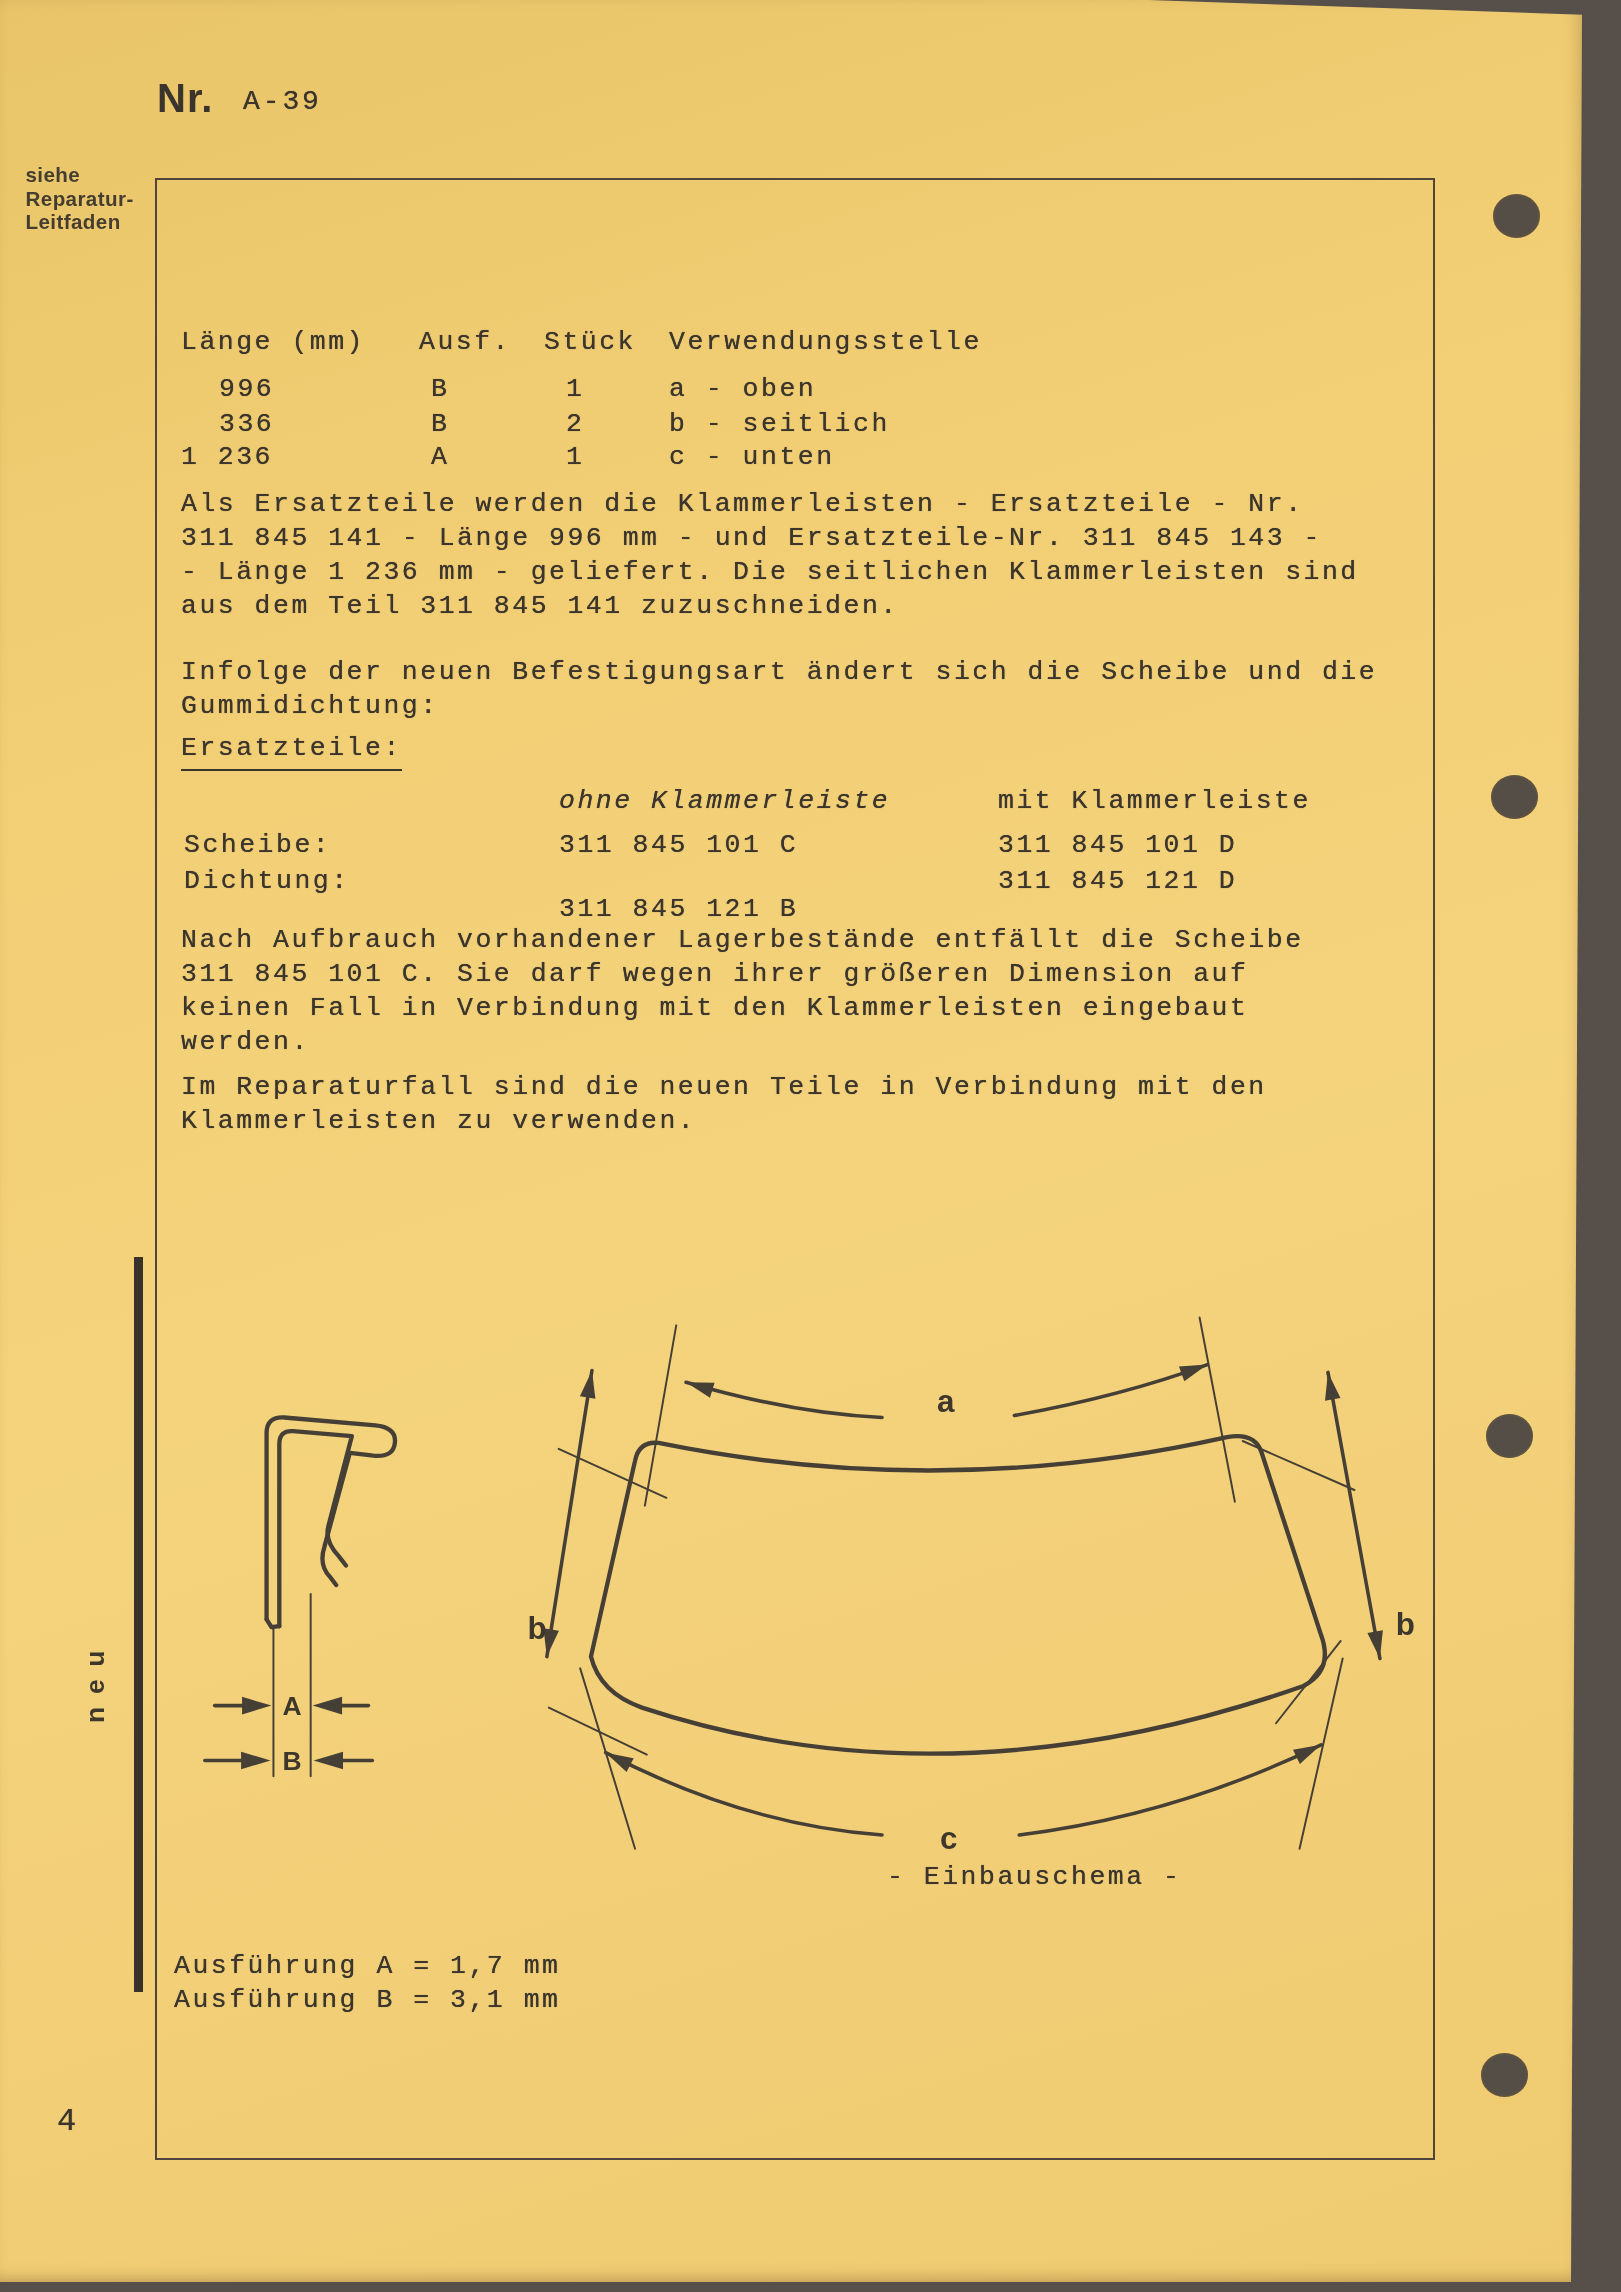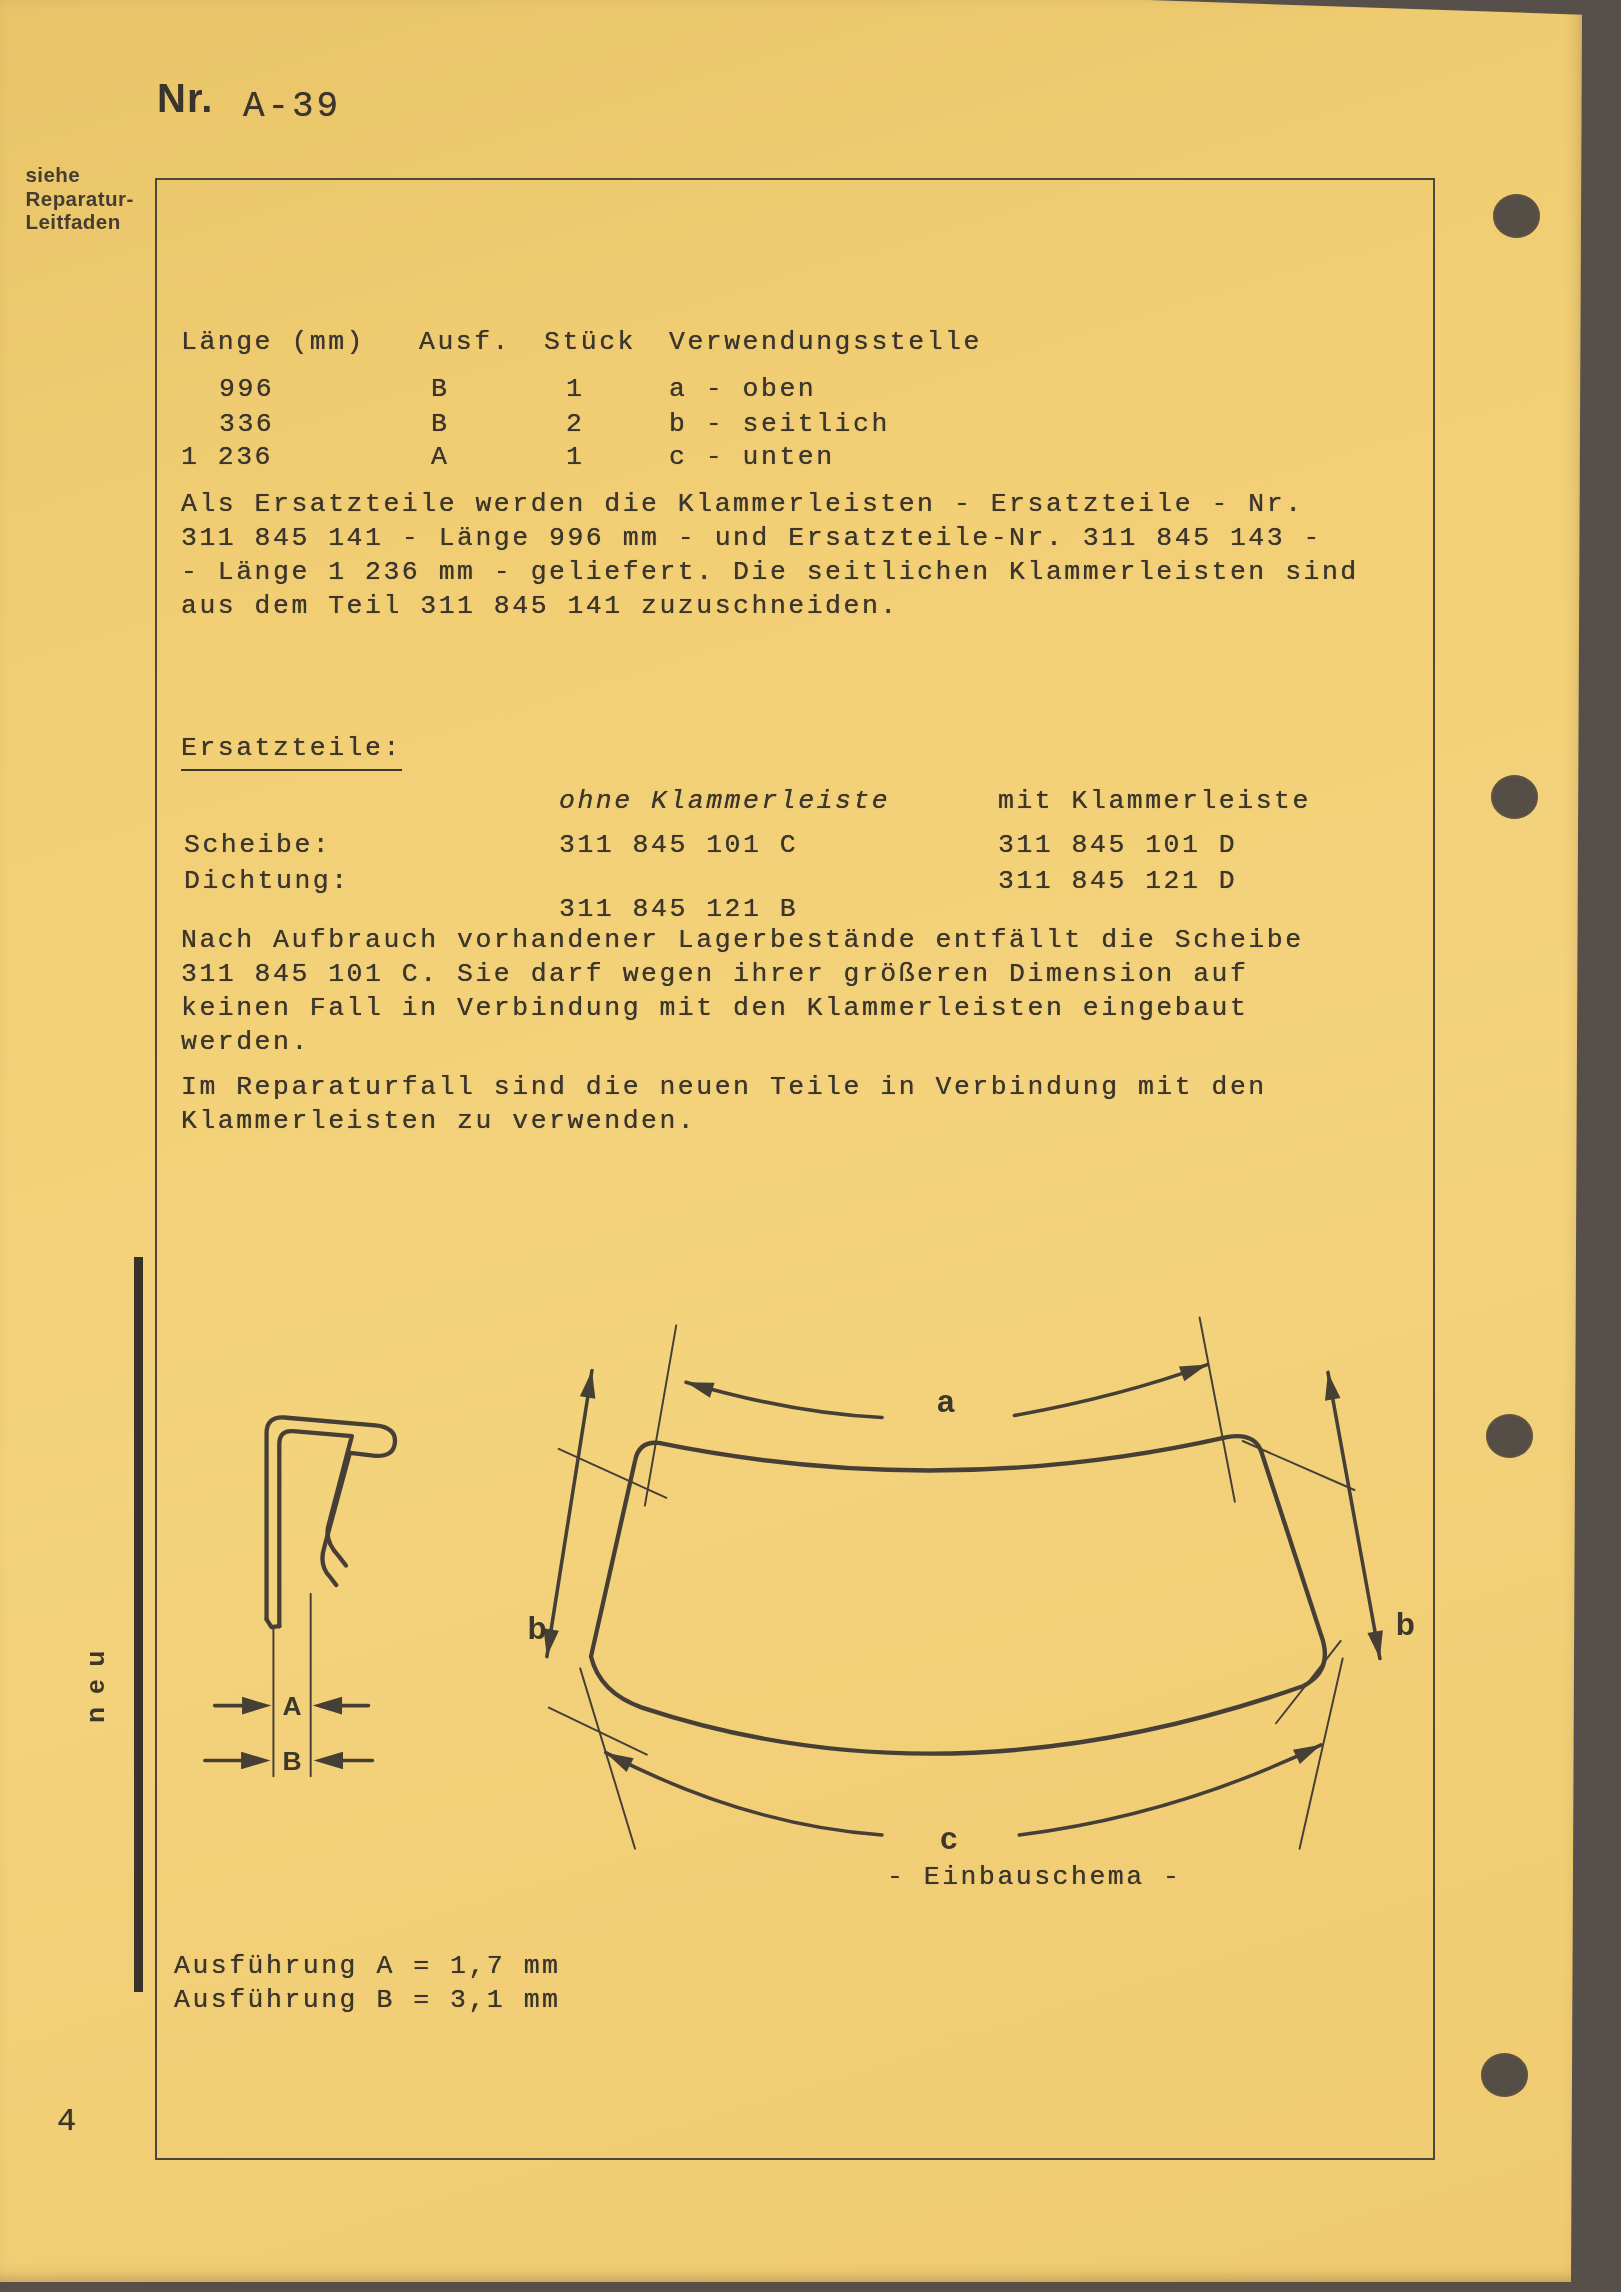--- a/index.html
+++ b/index.html
@@ -35,7 +35,7 @@
   }
   .nr-value{
     position:absolute;left:243px;top:86px;font-family:"Liberation Mono","DejaVu Sans Mono",monospace;
-    font-size:36px;color:#3b352c;letter-spacing:2.9px;text-shadow:0 0 0.7px #4a4338;
+    font-size:28px;color:#3b352c;letter-spacing:2.9px;text-shadow:0 0 0.7px #4a4338;
   }
   .content-box{
     position:absolute;left:155px;top:178px;width:1276px;height:1978px;

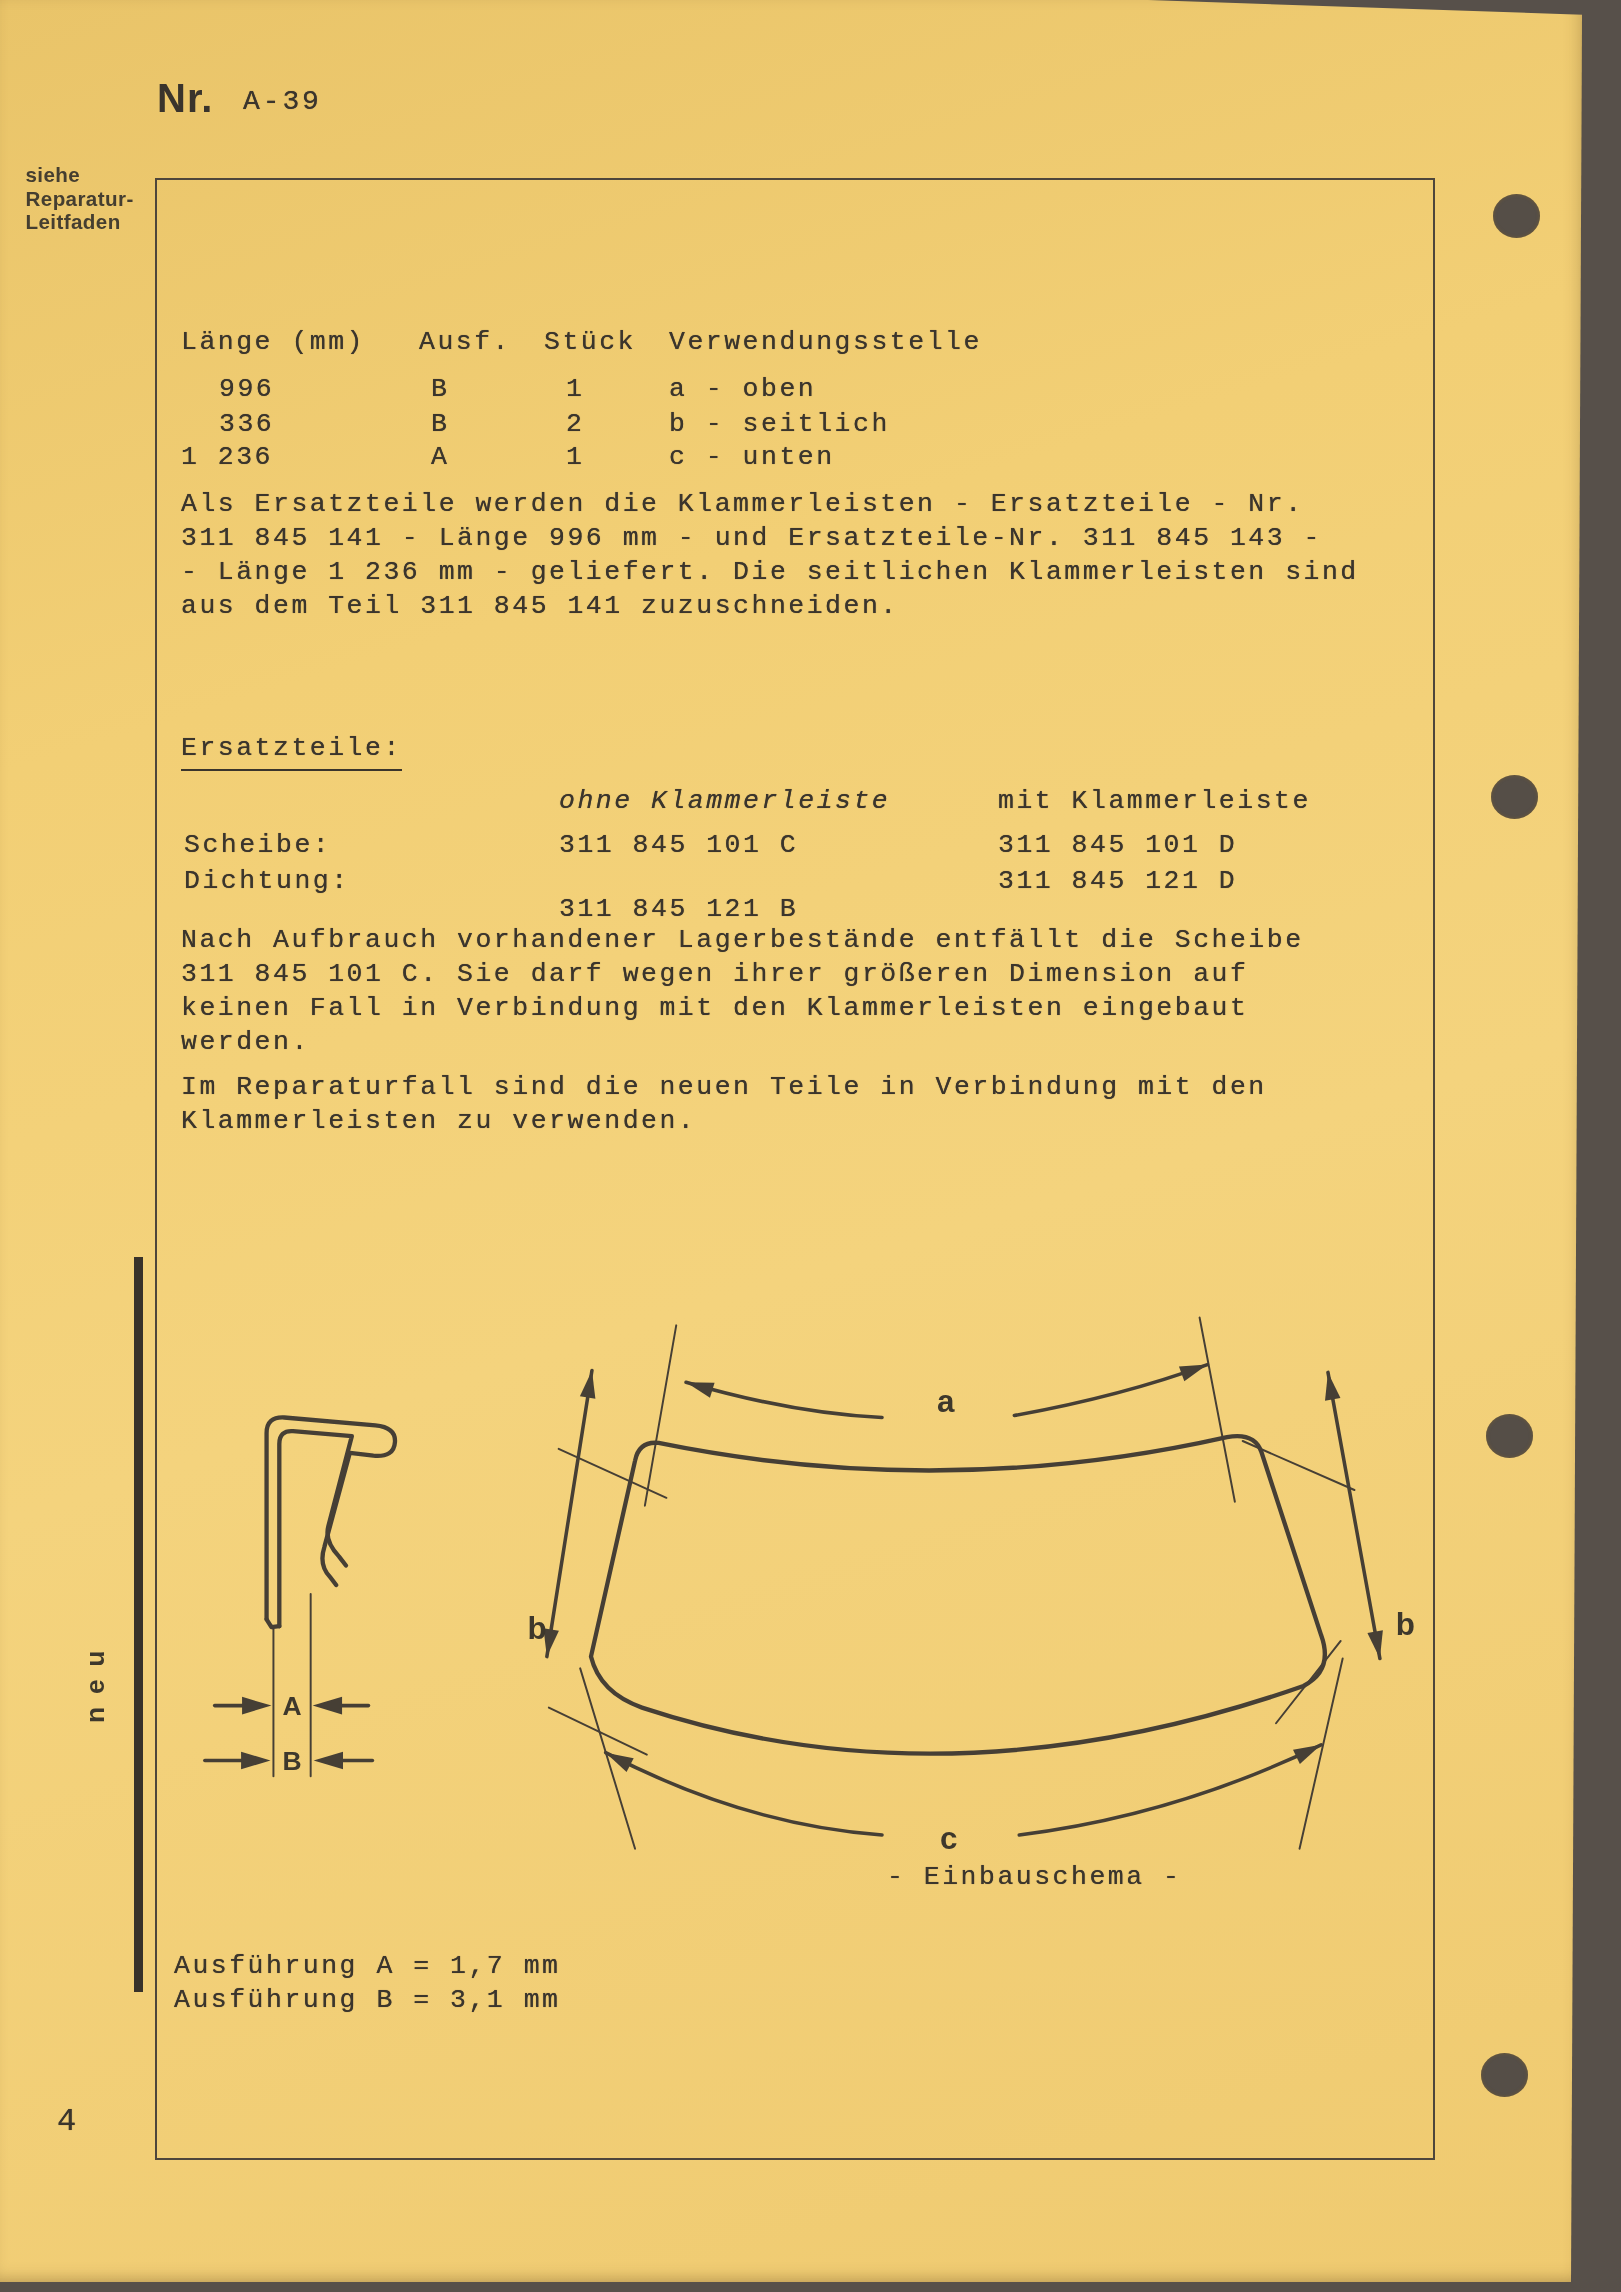--- a/index.html
+++ b/index.html
@@ -104,6 +104,8 @@
 311 845 141 - Länge 996 mm - und Ersatzteile-Nr. 311 845 143 -
 - Länge 1 236 mm - geliefert. Die seitlichen Klammerleisten sind
 aus dem Teil 311 845 141 zuzuschneiden.</div>
+  <div class="tw" style="left:181px;top:655px;">Infolge der neuen Befestigungsart ändert sich die Scheibe und die
+Gummidichtung:</div>
 
   <div class="tw" style="left:181px;top:731px;"><span class="uline">Ersatzteile:</span></div>
 

